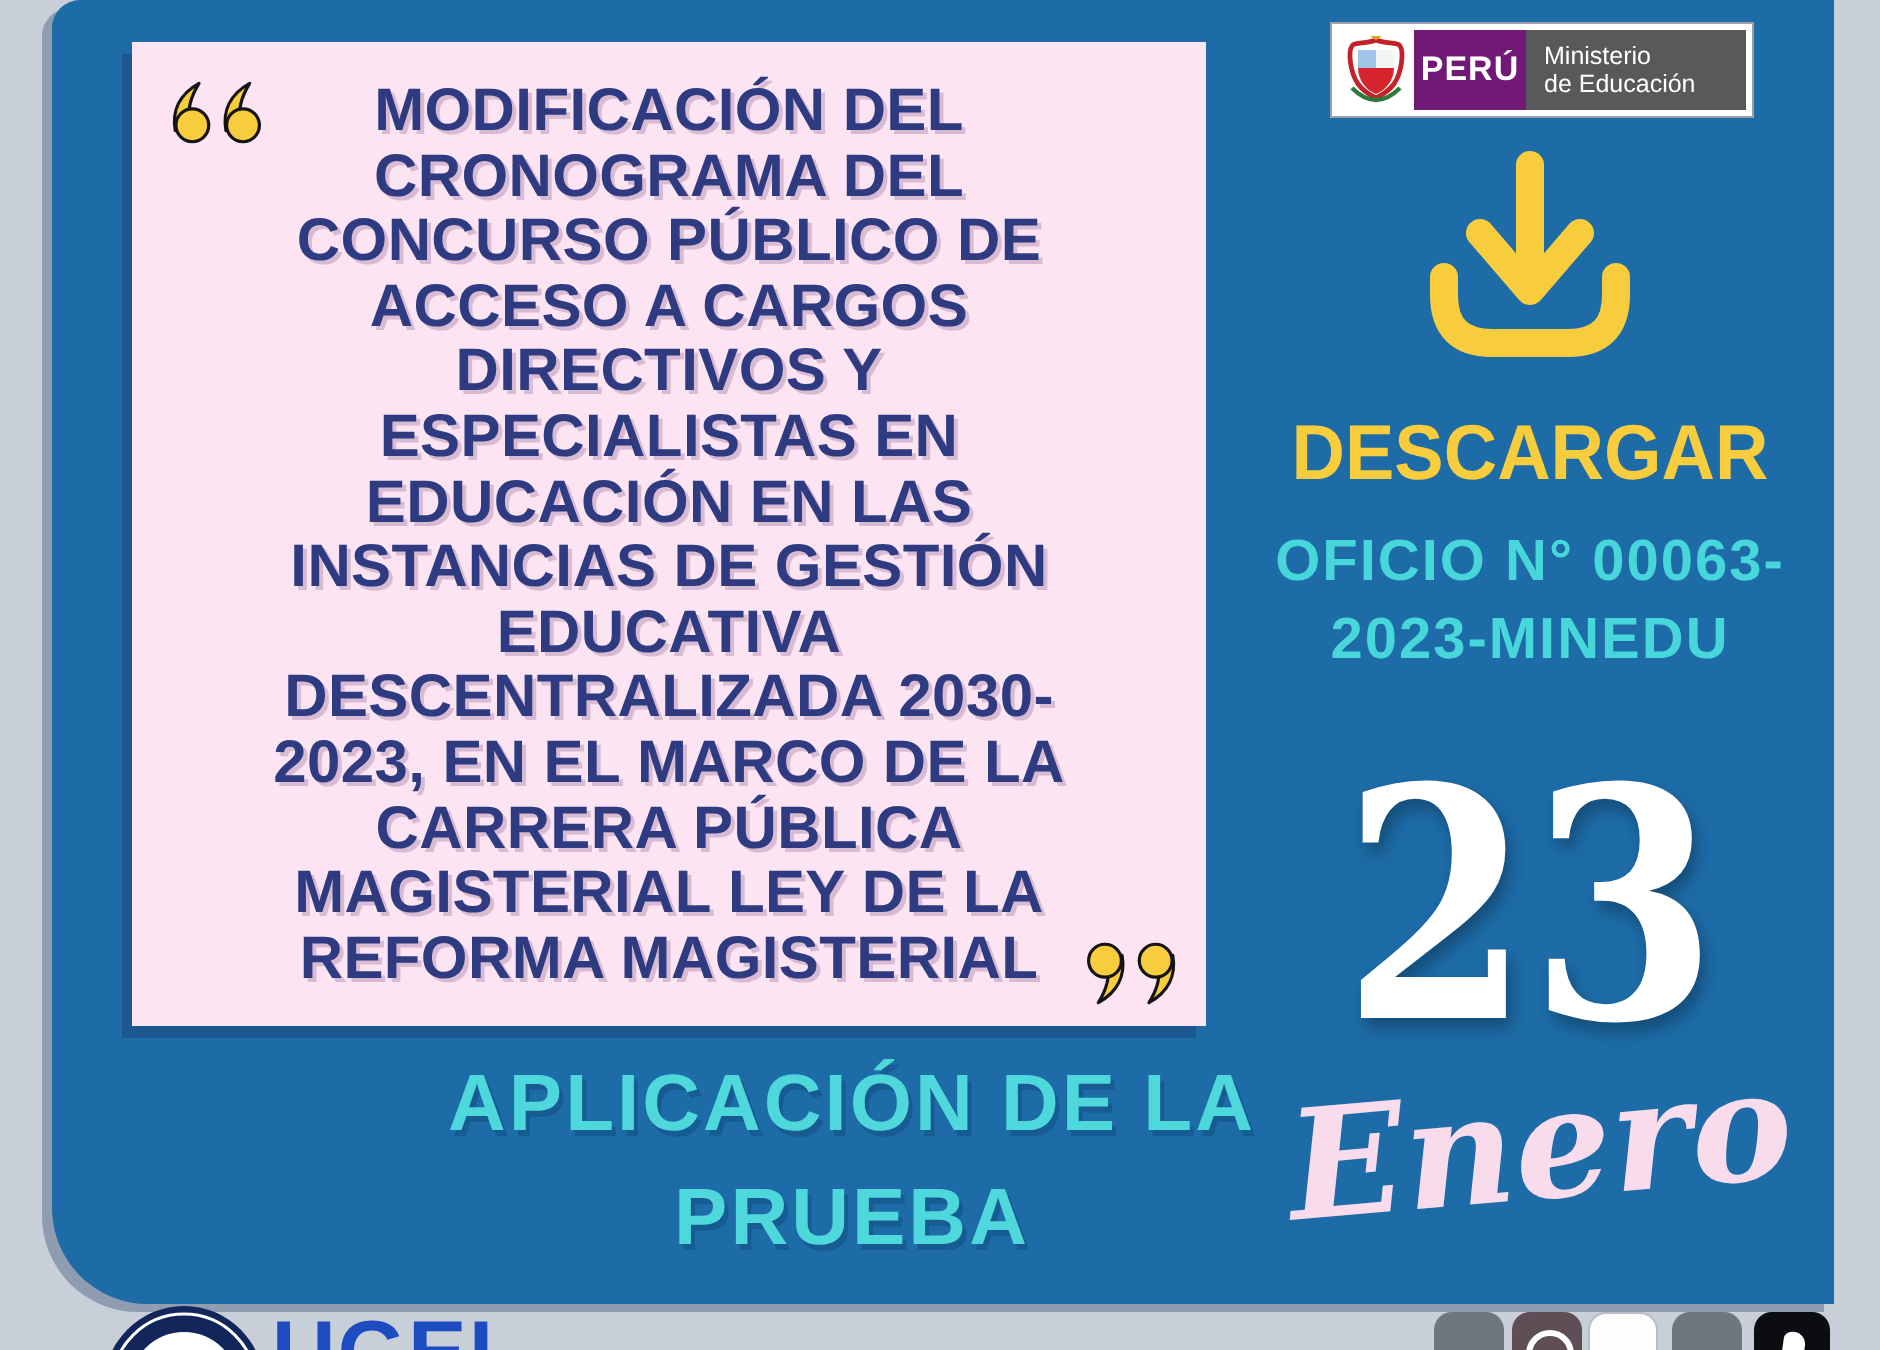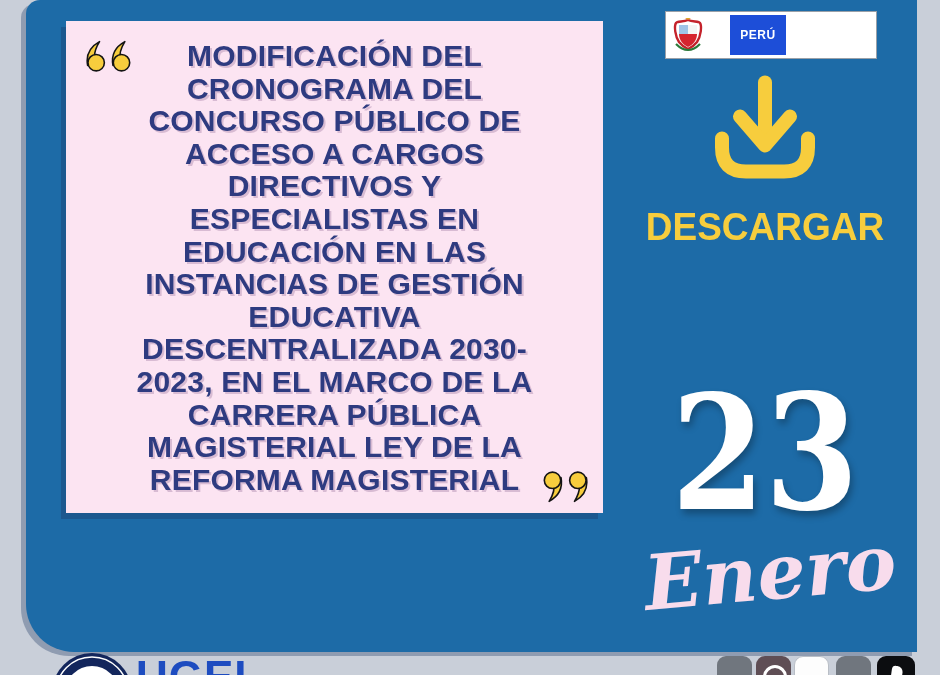--- a/index.html
+++ b/index.html
@@ -32,8 +32,8 @@
     background:#fff; outline:1px solid #9aa0a8; display:flex; padding:3px; box-sizing:border-box;
   }
   .coat{width:38px; background:#fff; display:flex; align-items:center; justify-content:center;}
-  .country{width:56px; background:#1d4ed8; color:#fff; font-weight:bold; font-size:12px;
-    display:flex; align-items:center; justify-content:center; letter-spacing:.5px;margin-left:23px;}
+  .country{width:56px; background:#701a75; color:#fff; font-weight:bold; font-size:17px;
+    display:flex; align-items:center; justify-content:center; letter-spacing:.5px;}
   .ministry{flex:1; background:#58595b; color:#fff; font-size:12.5px; line-height:14.5px;
     display:flex; align-items:center; padding-left:9px; white-space:pre-line;}
   

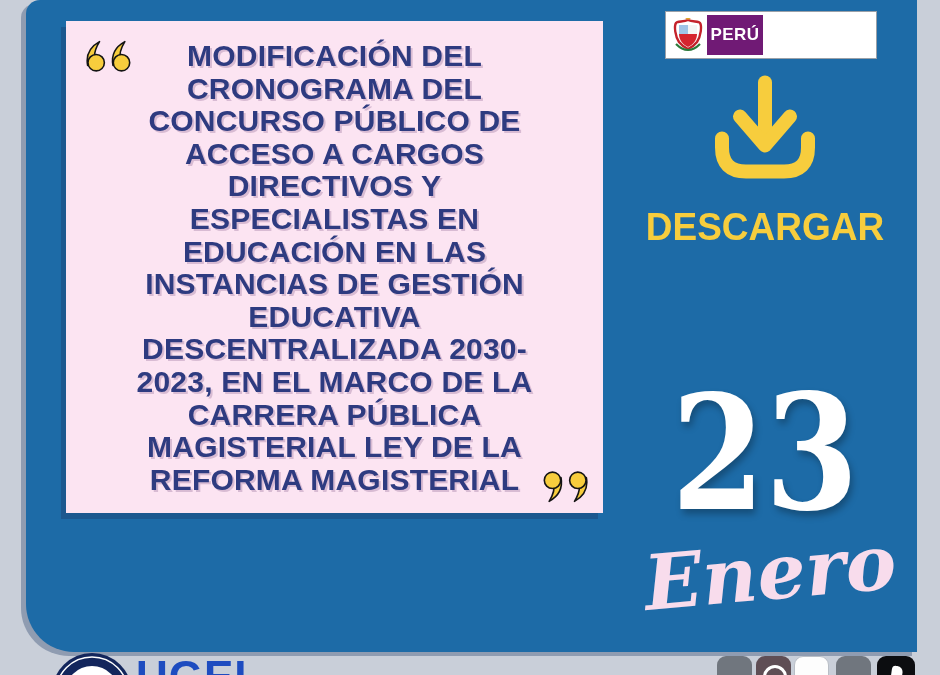--- a/index.html
+++ b/index.html
@@ -131,6 +131,8 @@
       </svg>
     </div>
     <div class="country">PERÚ</div>
+    <div class="ministry">Ministerio
+de Educación</div>
   </div>
 
   <svg class="download-icon" viewBox="0 0 100 125">

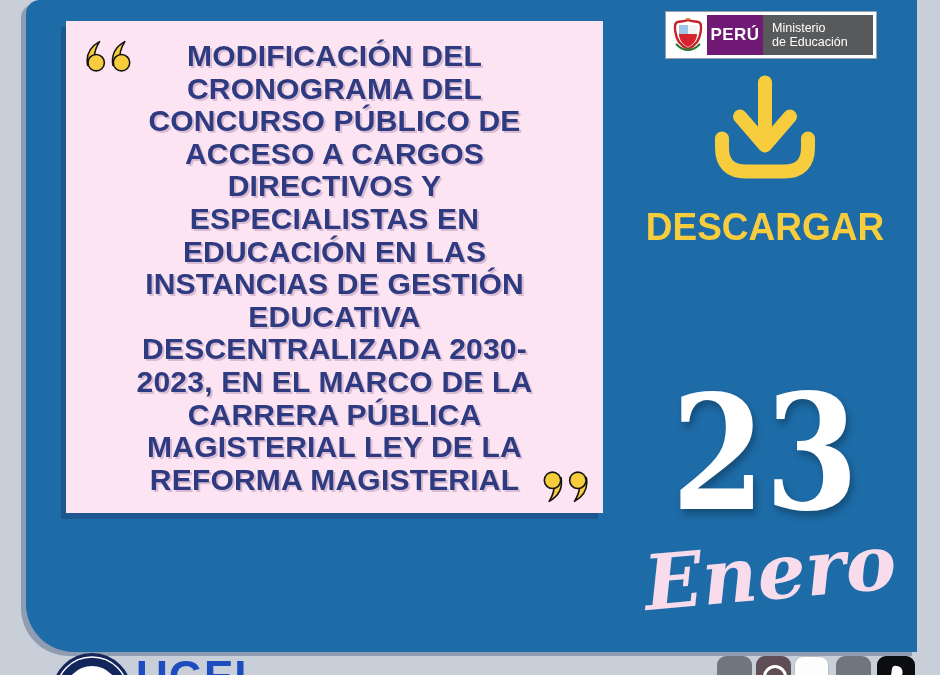--- a/index.html
+++ b/index.html
@@ -144,6 +144,8 @@
   </svg>
   <div class="descargar">DESCARGAR</div>
 
+  <div class="oficio">OFICIO N° 00063-
+2023-MINEDU</div>
 
   <div class="day">23</div>
   <div class="month">Enero</div>

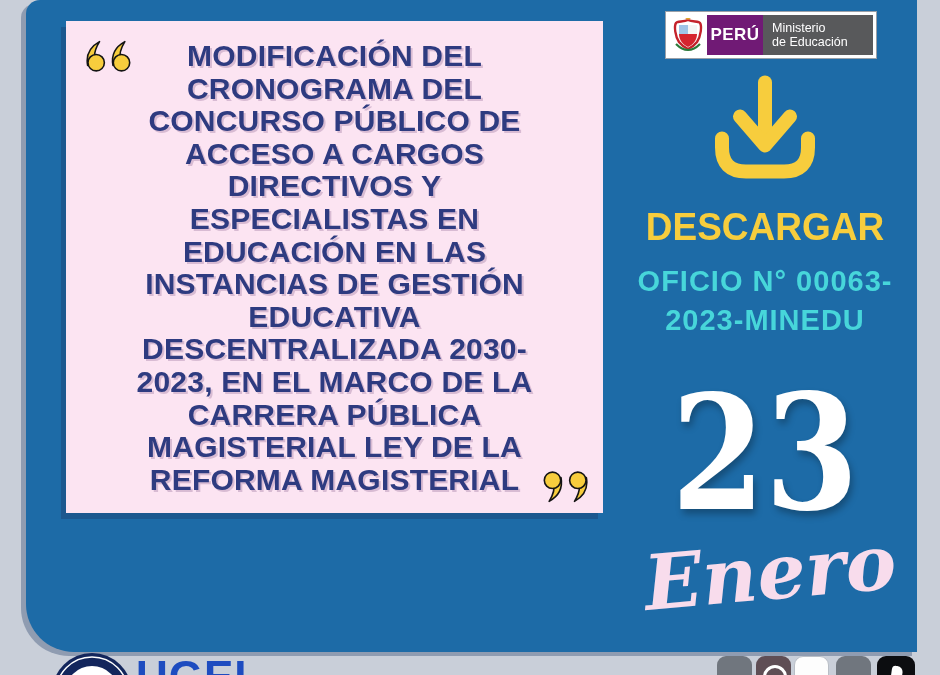--- a/index.html
+++ b/index.html
@@ -150,6 +150,8 @@
   <div class="day">23</div>
   <div class="month">Enero</div>
 
+  <div class="event-title">APLICACIÓN DE LA
+PRUEBA</div>
 
   <svg class="ugel-badge" viewBox="0 0 84 84">
     <circle cx="42" cy="42" r="40" fill="#13265c"></circle>

